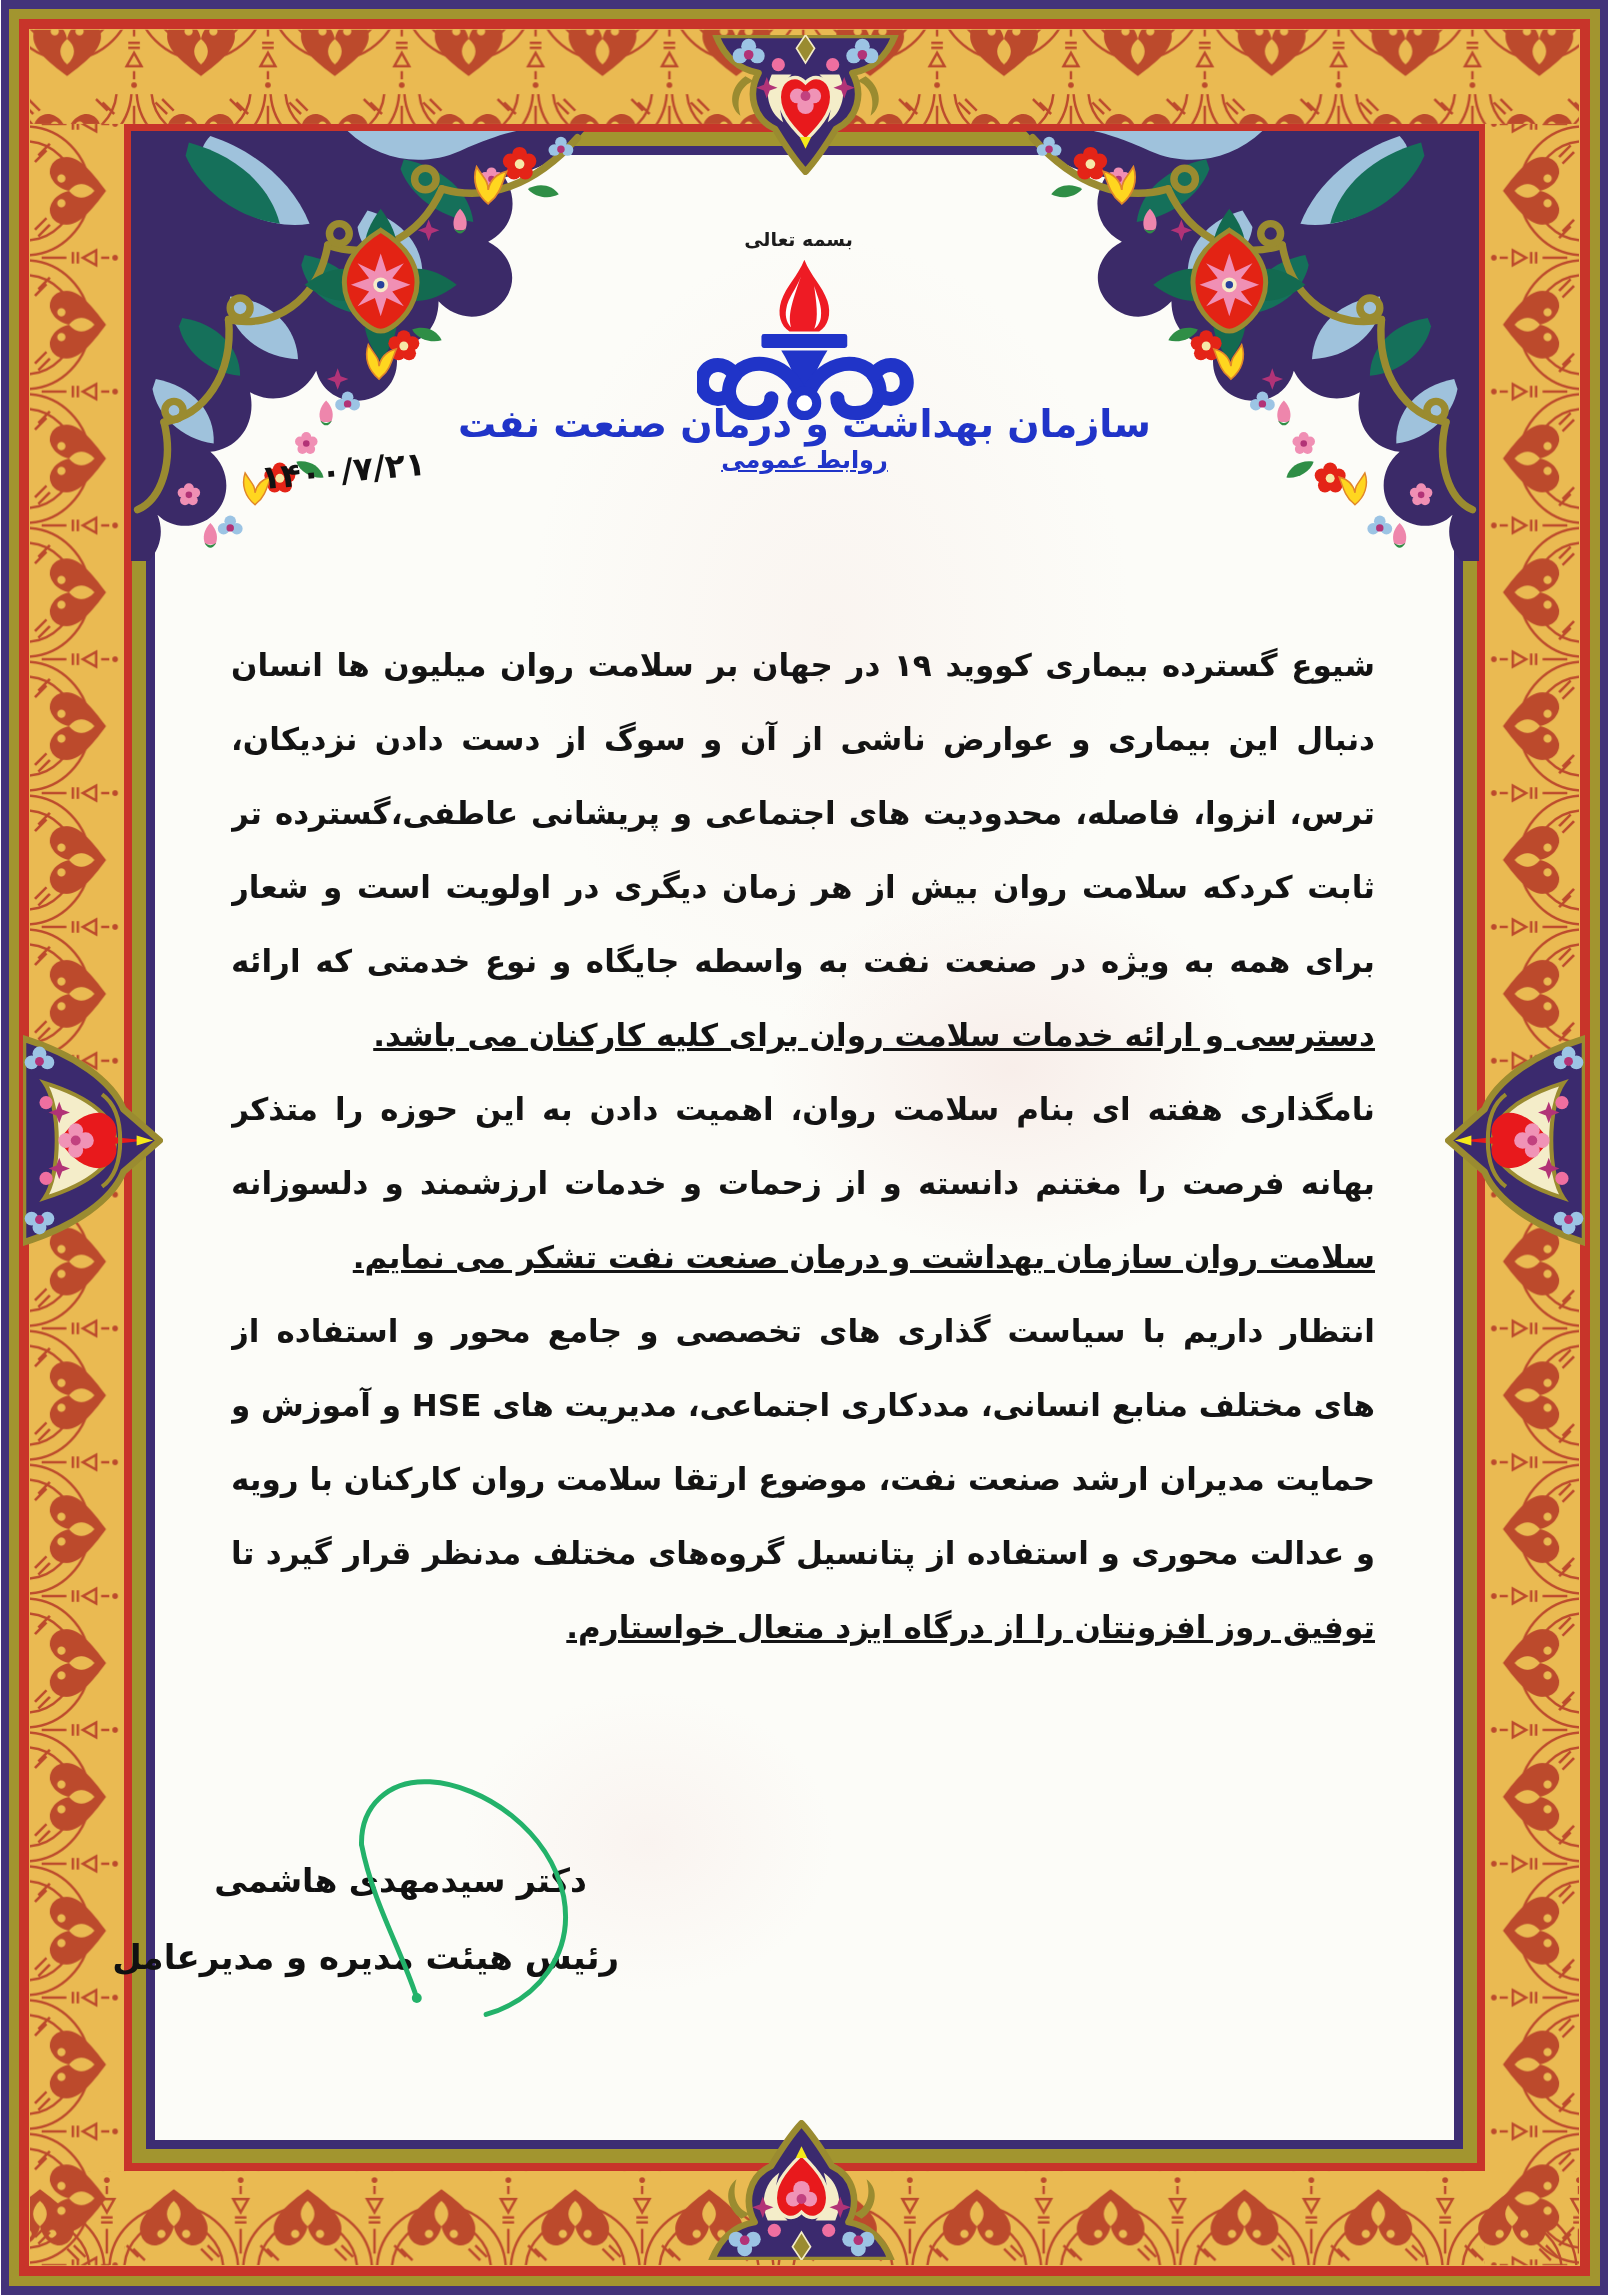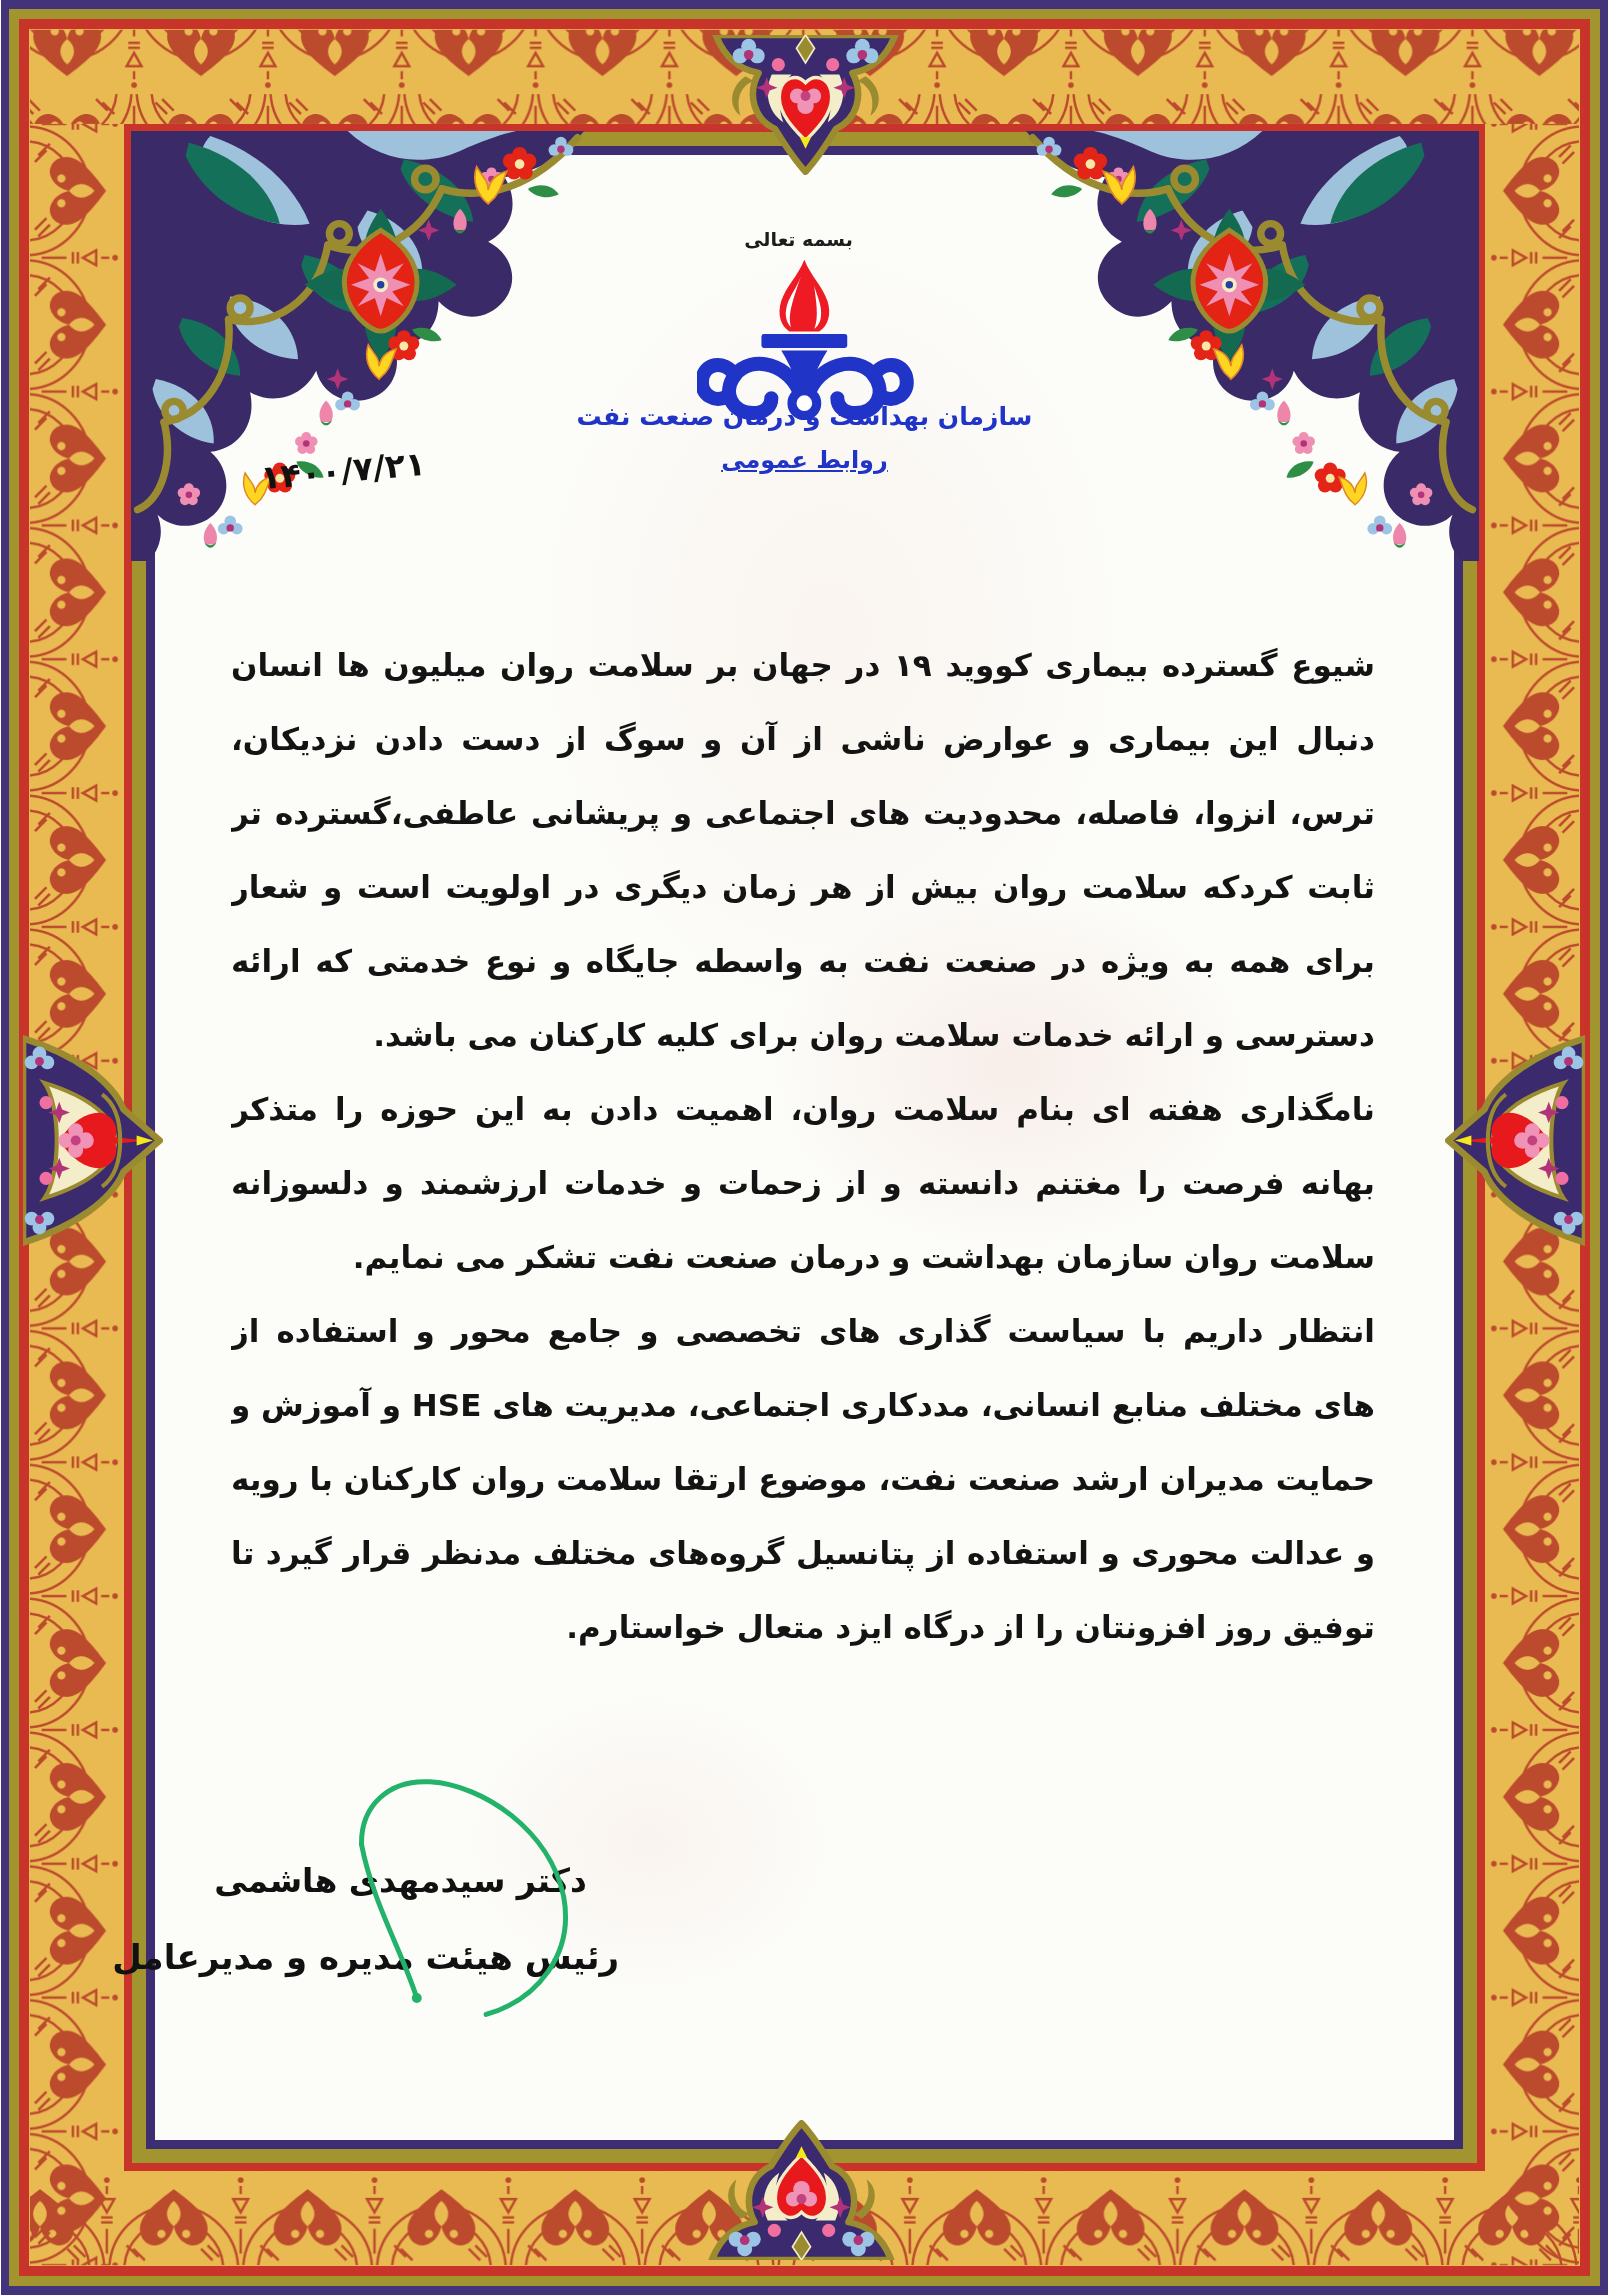--- a/index.html
+++ b/index.html
@@ -37,7 +37,7 @@
   .bismillah{left:0;right:12px;top:228px;text-align:center;font-size:19px;font-weight:bold;color:#1c1c1c;}
   .logo{left:697px;top:258px;width:218px;height:165px;}
   .orgname{left:50%;top:402px;transform:translateX(-50%);white-space:nowrap;
-    font-size:25px;font-weight:bold;color:var(--logo_blue,#1e37c8);}
+    font-size:38px;font-weight:bold;color:var(--logo_blue,#1e37c8);}
   .dept{left:50%;top:446px;transform:translateX(-50%);white-space:nowrap;
     font-size:24px;font-weight:bold;color:var(--logo_blue,#1e37c8);text-decoration:underline;}
   .date{left:248px;top:451px;width:190px;text-align:center;direction:rtl;

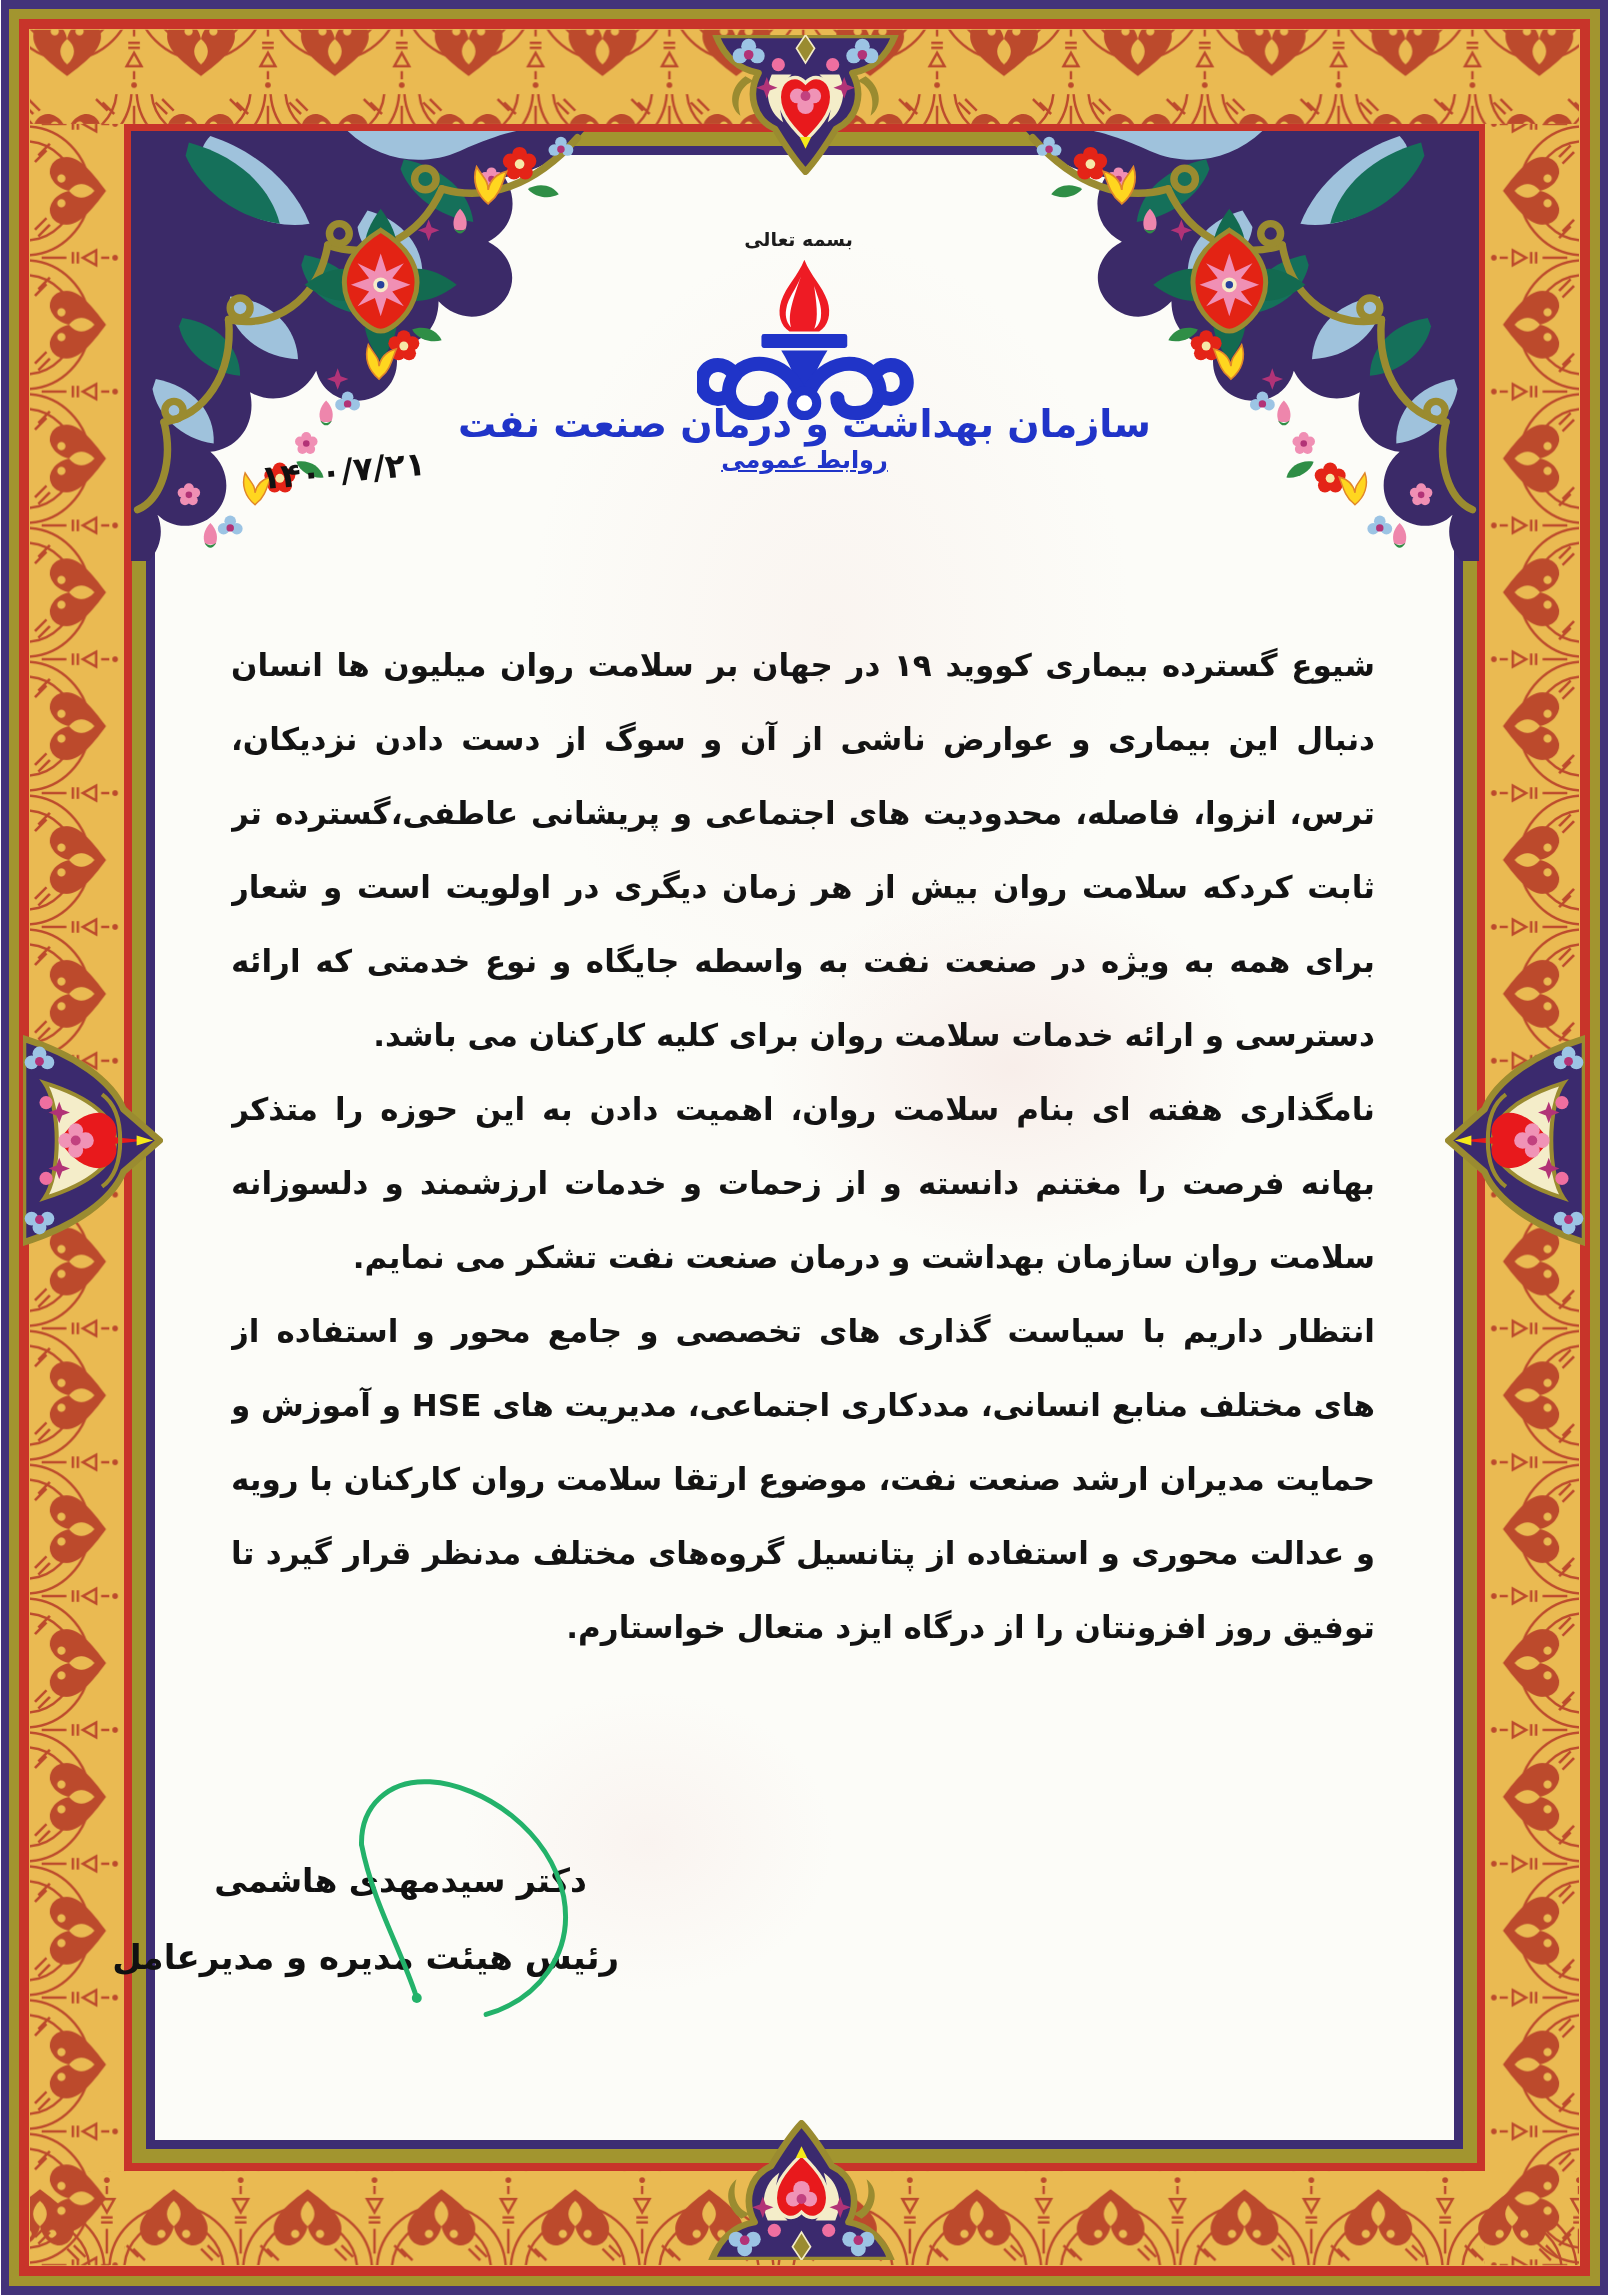--- a/index.html
+++ b/index.html
@@ -46,7 +46,7 @@
   .body-block{left:231px;top:628px;width:1144px;direction:rtl;color:var(--ink,#141414);}
   .ln{height:74px;line-height:74px;font-size:31px;font-weight:bold;
       text-align:justify;text-align-last:justify;overflow:hidden;}
-  .ln.r{text-align:left;text-align-last:right;}
+  .ln.r{text-align:left;text-align-last:right;text-decoration:underline;}
   
   .sig-name{left:273px;top:1861px;width:314px;text-align:center;white-space:nowrap;
     font-size:33px;font-weight:bold;color:#111;direction:rtl;}

